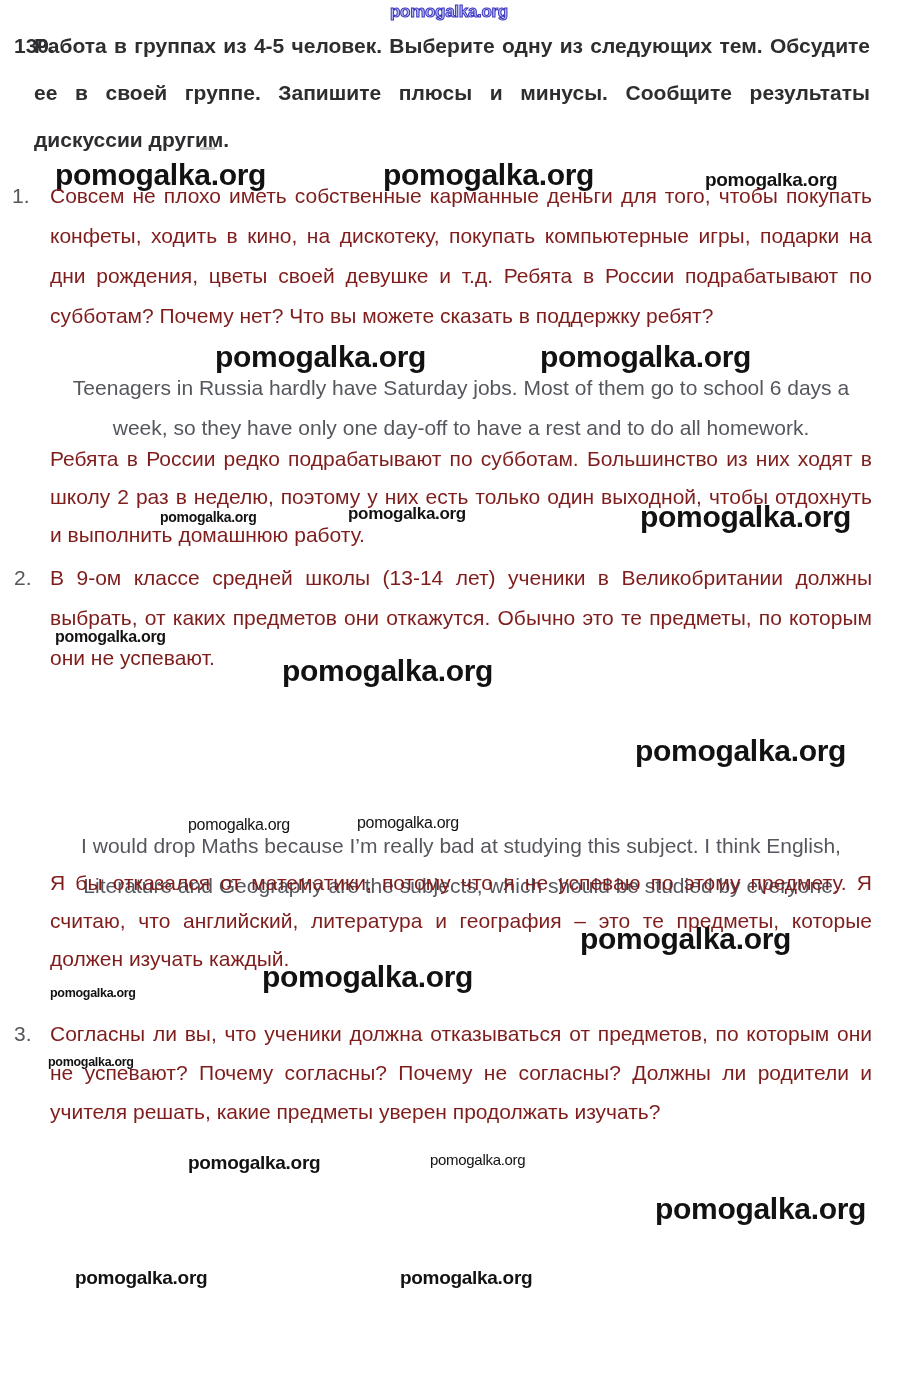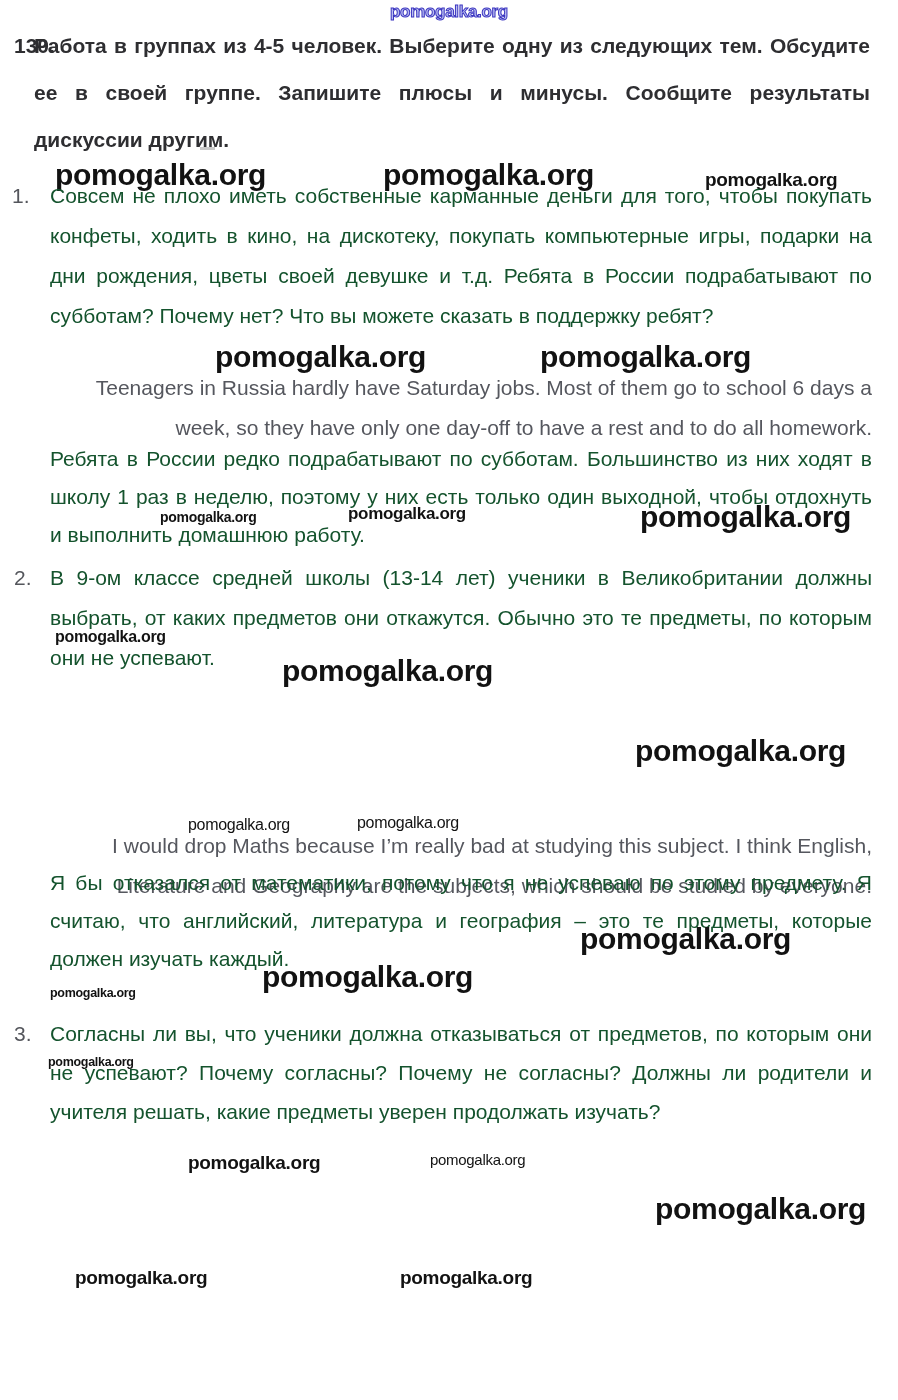--- a/index.html
+++ b/index.html
@@ -29,7 +29,7 @@
   
   .para {
     position: absolute; left: 50px; width: 822px;
-    font-size: 21px; color: #14532d;
+    font-size: 21px; color: #7f1d1d;
     line-height: 40px; text-align: justify;
     margin: 0;
   }

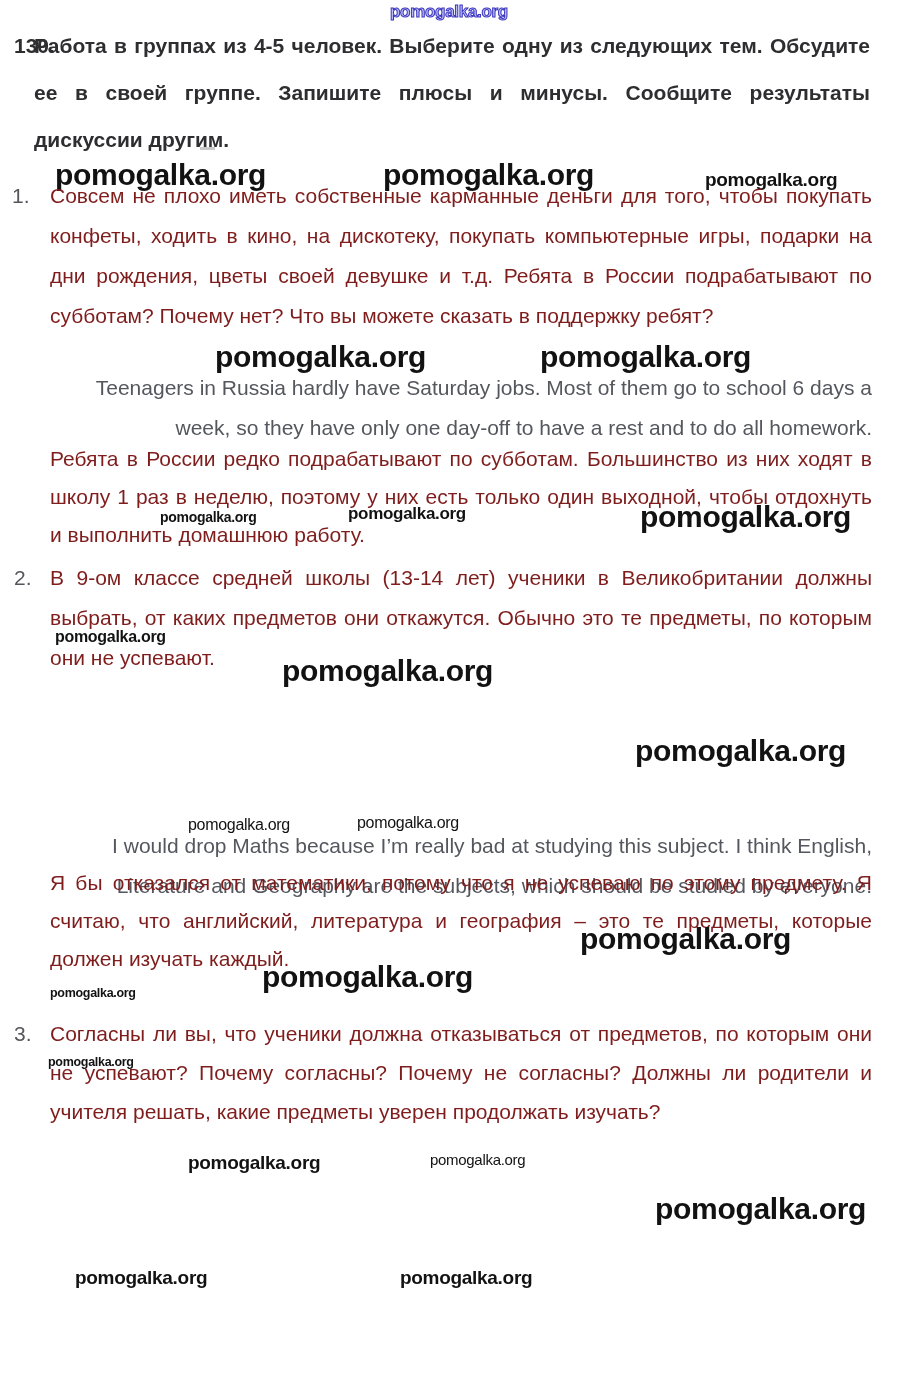--- a/index.html
+++ b/index.html
@@ -33,7 +33,7 @@
     line-height: 40px; text-align: justify;
     margin: 0;
   }
-  .para.en { text-align: right; color: #55575e; }
+  .para.en { text-align: center; color: #55575e; }
   .item-num {
     position: absolute; font-size: 21px; color: #54565c; line-height: 40px;
   }

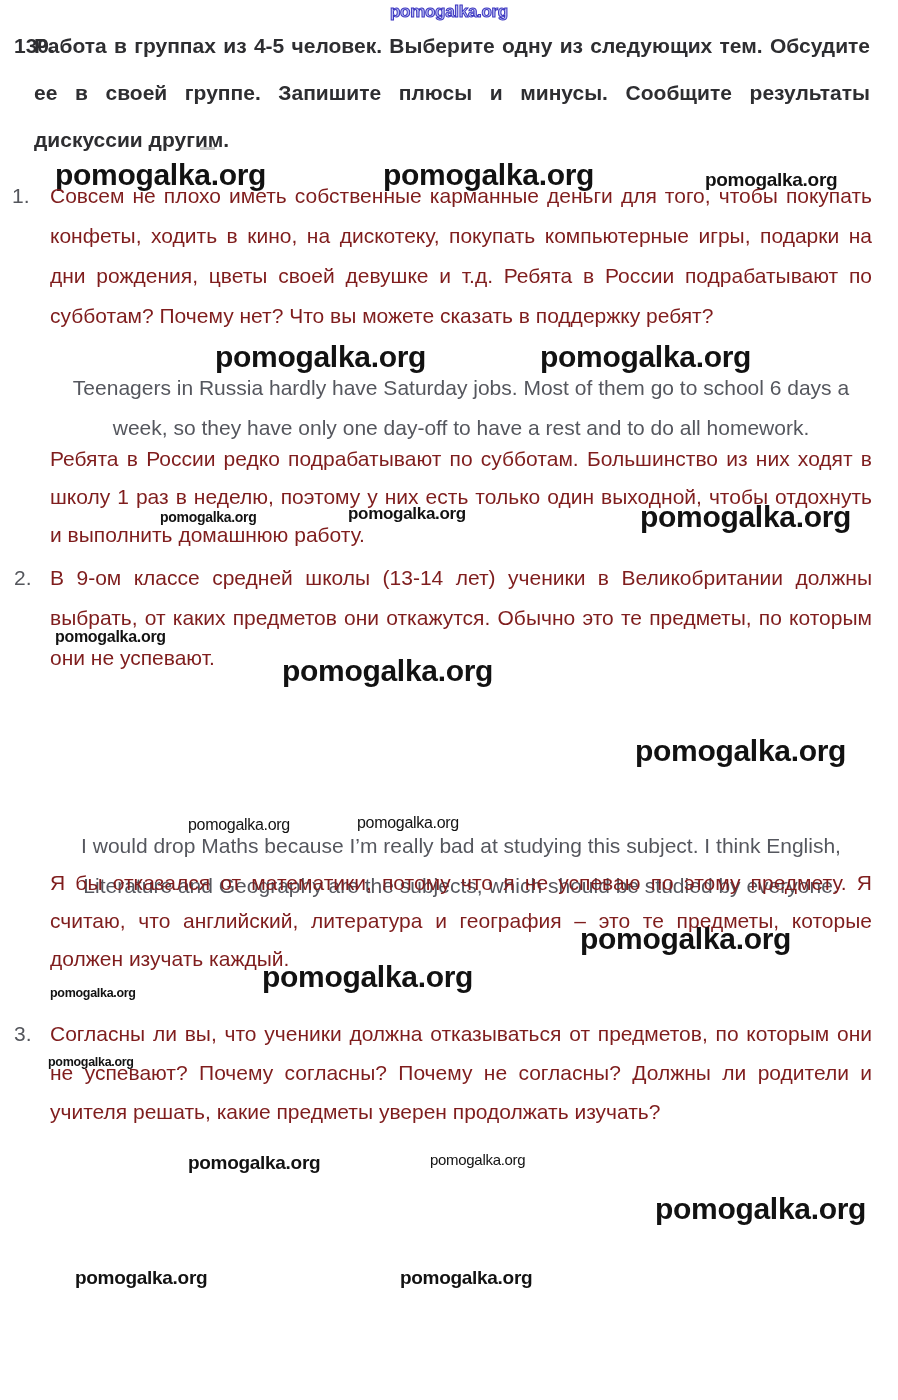--- a/index.html
+++ b/index.html
@@ -82,7 +82,7 @@
   <span class="wm wm-xl" style="left:540px; top:342px;">pomogalka.org</span>
 
   <p class="para en" style="top:368px;">Teenagers in Russia hardly have Saturday jobs. Most of them go to school 6 days a week, so they have only one day-off to have a rest and to do all homework.</p>
-  <p class="para" style="top:440px; line-height:38px;">Ребята в России редко подрабатывают по субботам. Большинство из них ходят в школу 1 раз в неделю, поэтому у них есть только один выходной, чтобы отдохнуть и выполнить домашнюю работу.</p>
+  <p class="para" style="top:440px; line-height:38px;">Ребята в России редко подрабатывают по субботам. Большинство из них ходят в школу 2 раз в неделю, поэтому у них есть только один выходной, чтобы отдохнуть и выполнить домашнюю работу.</p>
 
   <span class="wm wm-mdb" style="left:160px; top:510px; font-size:14px;">pomogalka.org</span>
   <span class="wm wm-mdb" style="left:348px; top:505px; font-size:17px;">pomogalka.org</span>

